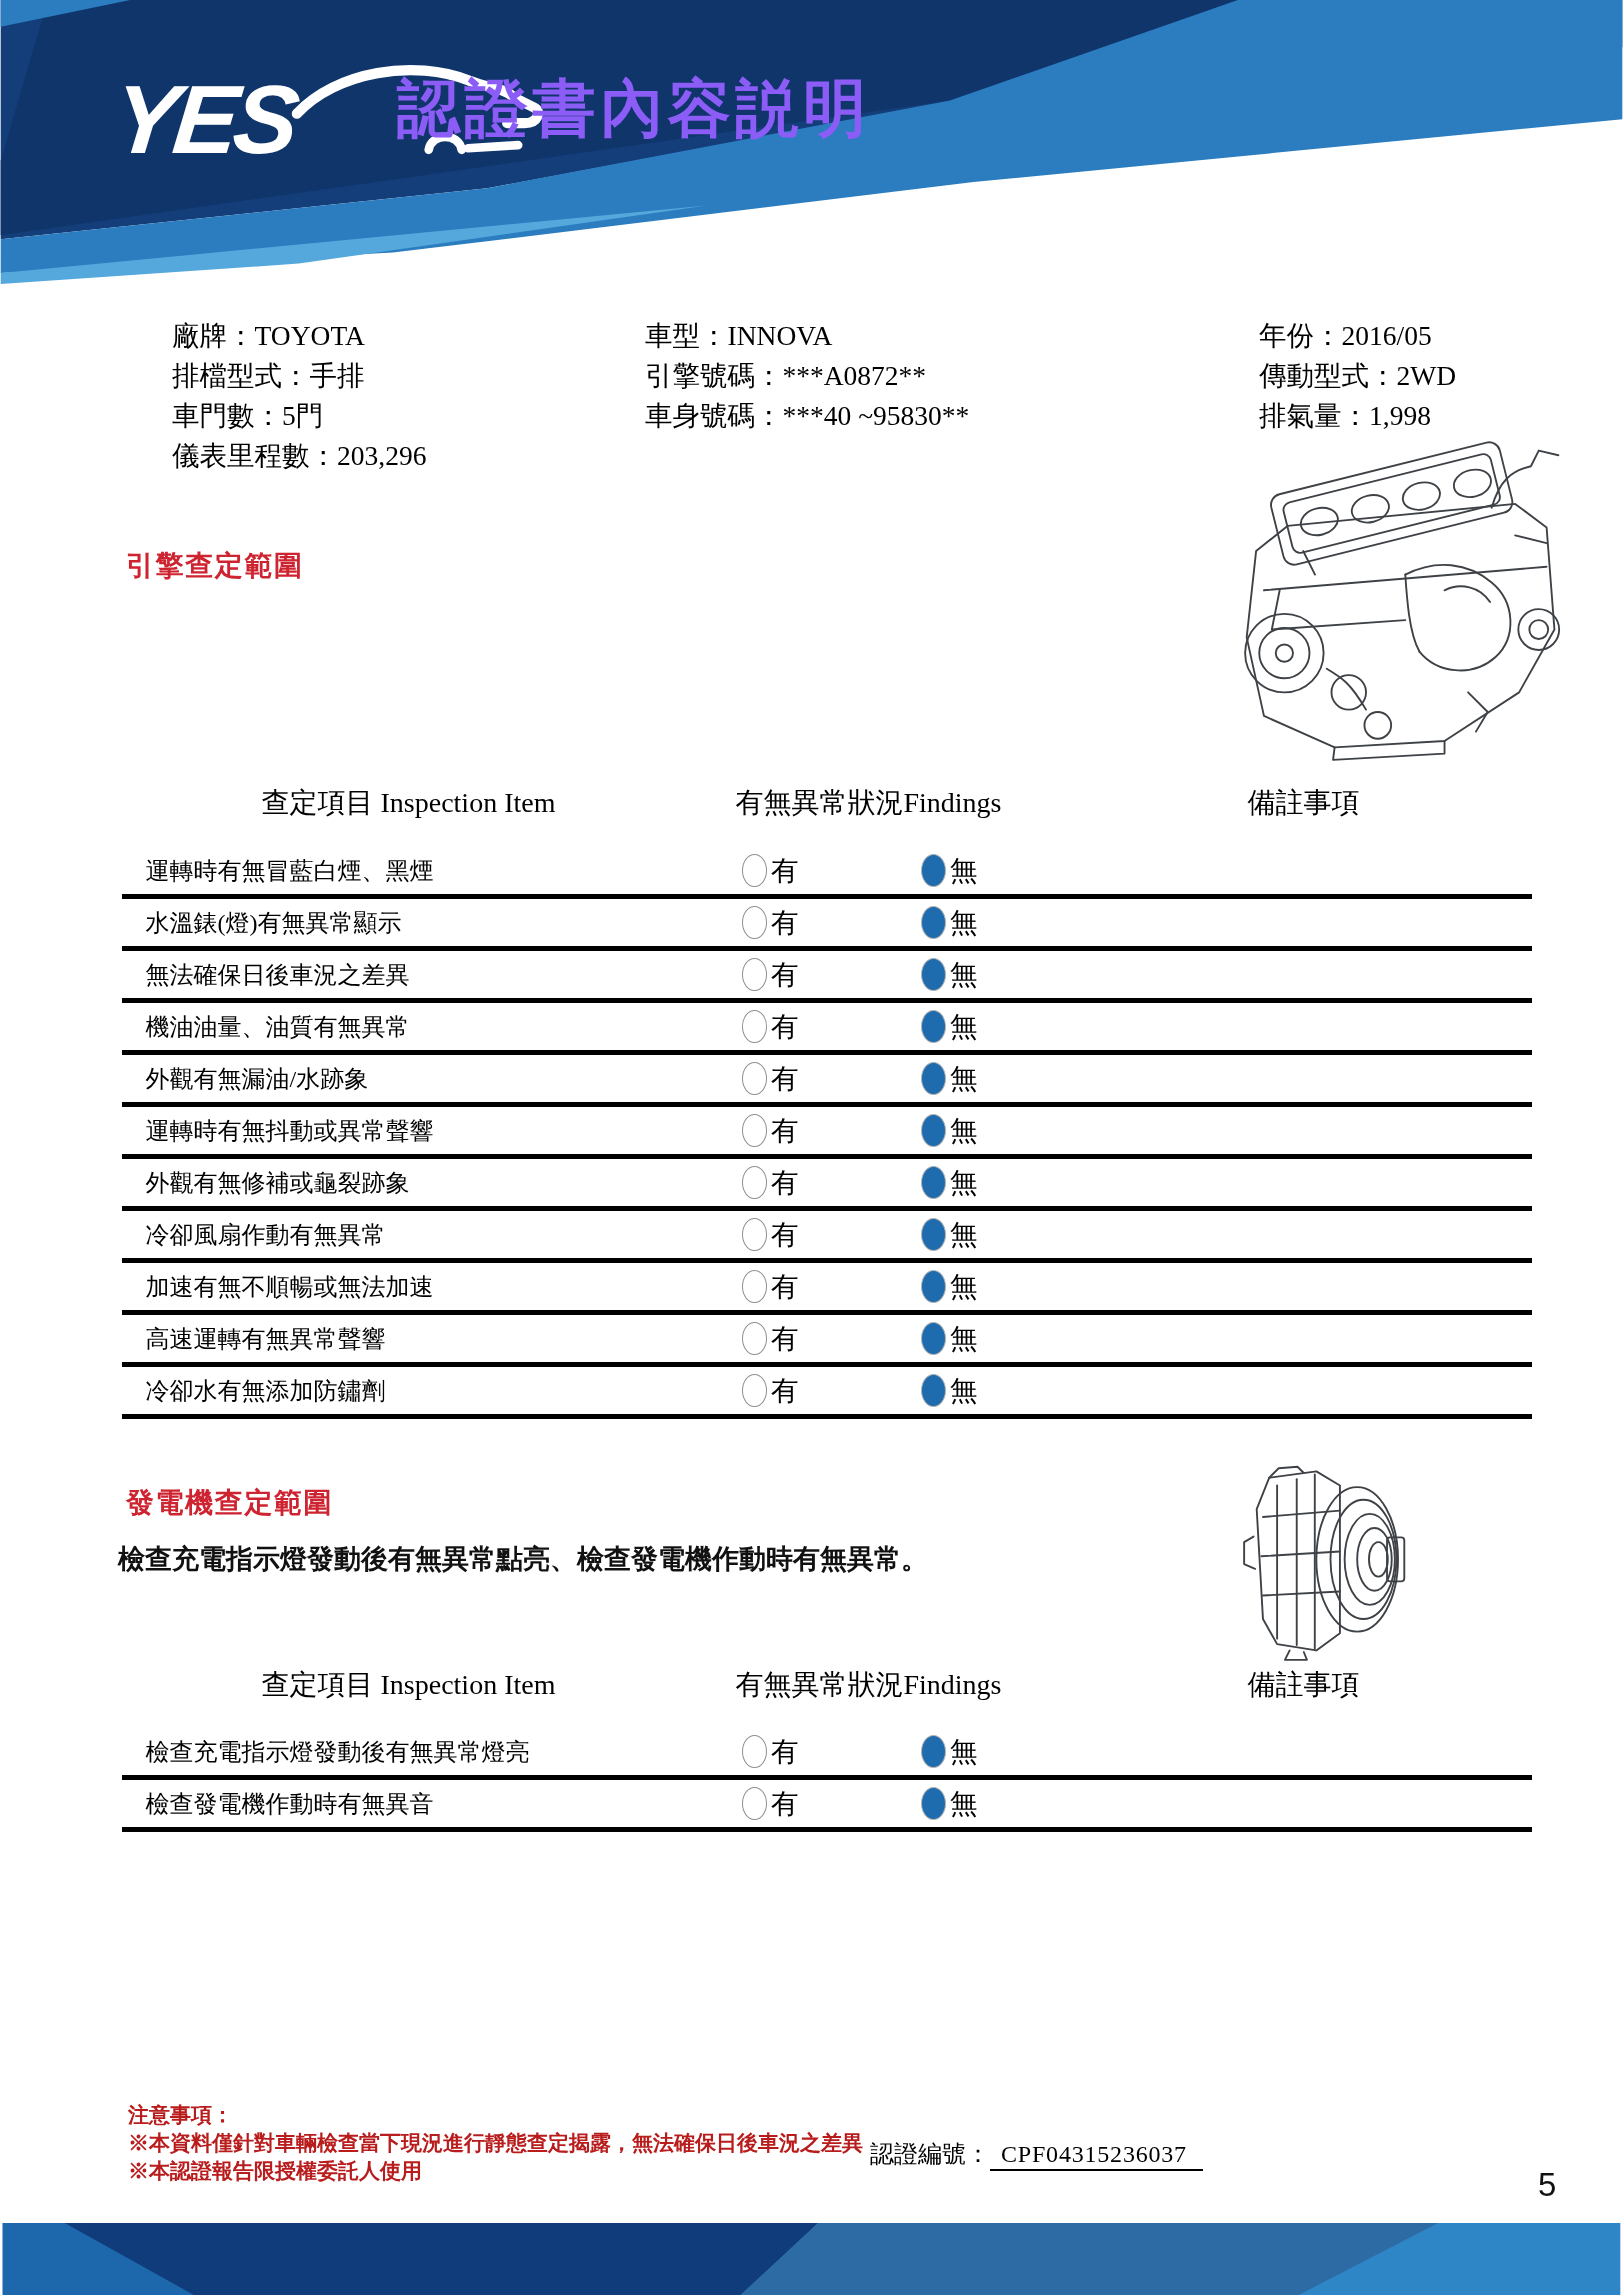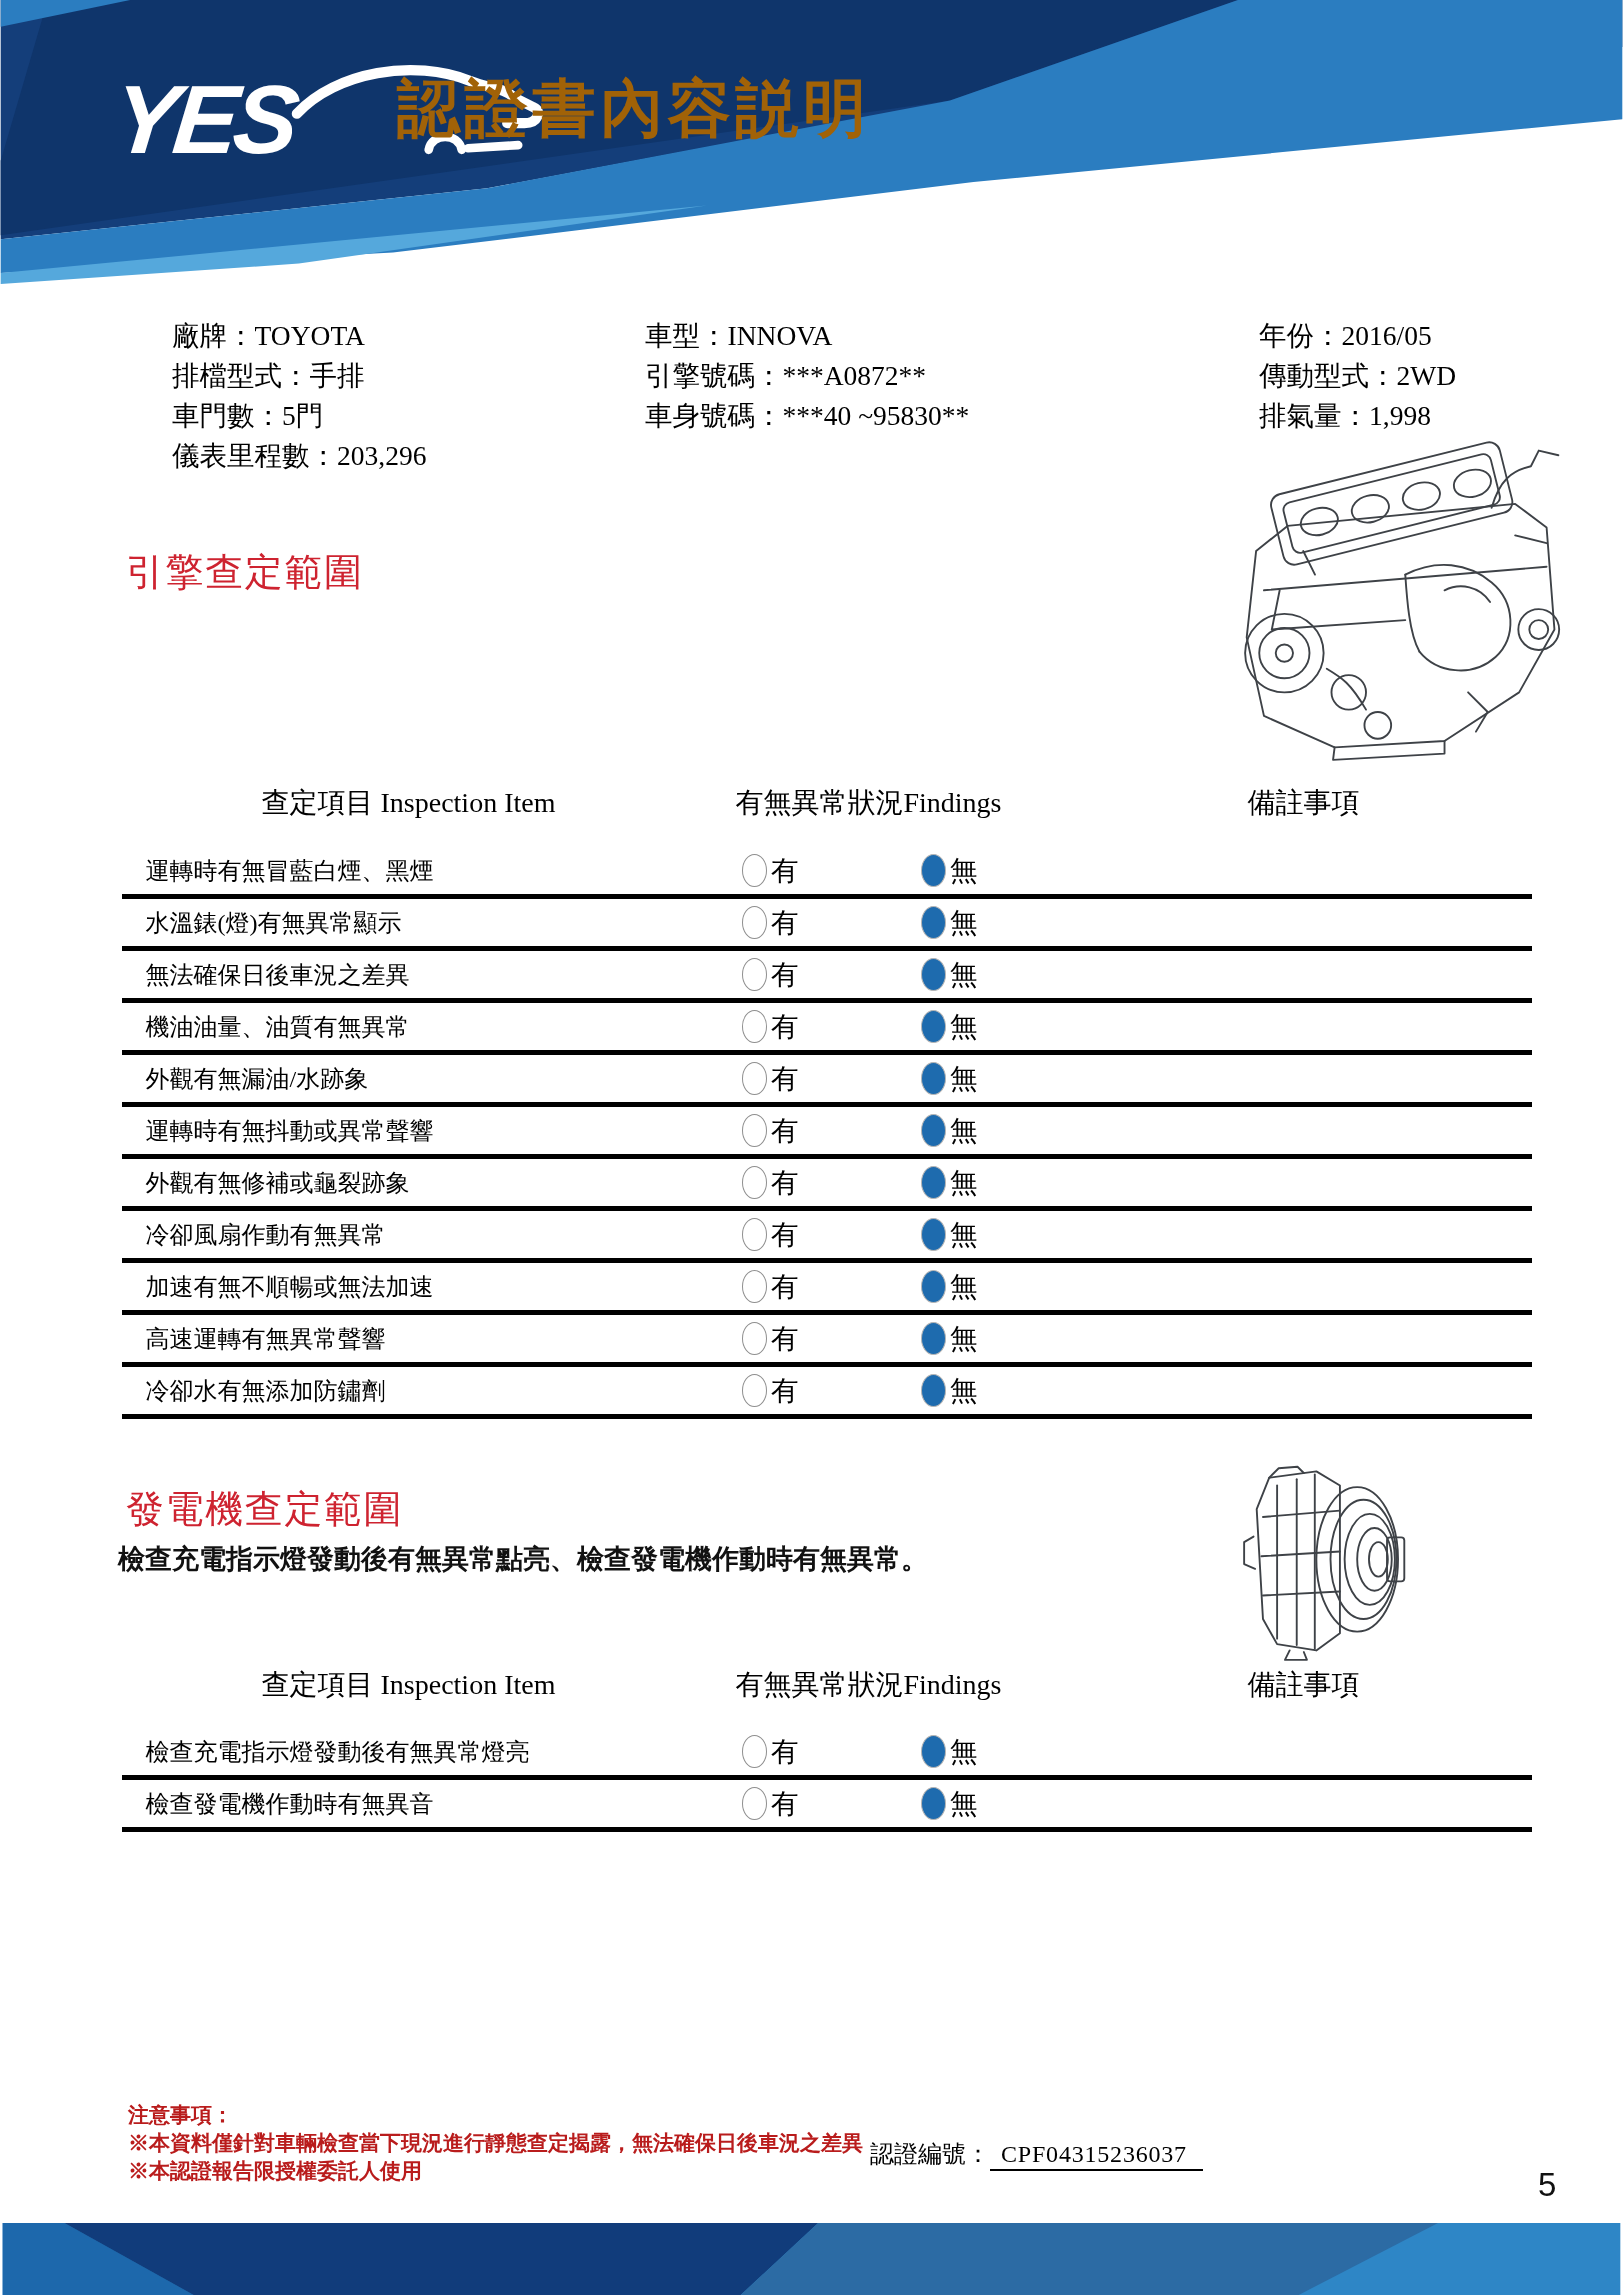--- a/index.html
+++ b/index.html
@@ -26,7 +26,7 @@
     position:absolute;left:397px;top:75px;
     font-family:"Liberation Sans","DejaVu Sans",sans-serif;
     font-weight:bold;font-size:63px;line-height:66px;
-    color:#a16207;letter-spacing:4.7px;white-space:nowrap;
+    color:#8b5cf6;letter-spacing:4.7px;white-space:nowrap;
   }
   
   .vinfo{position:absolute;top:316px;font-size:27.5px;line-height:40px;white-space:nowrap;margin-left:42px;}

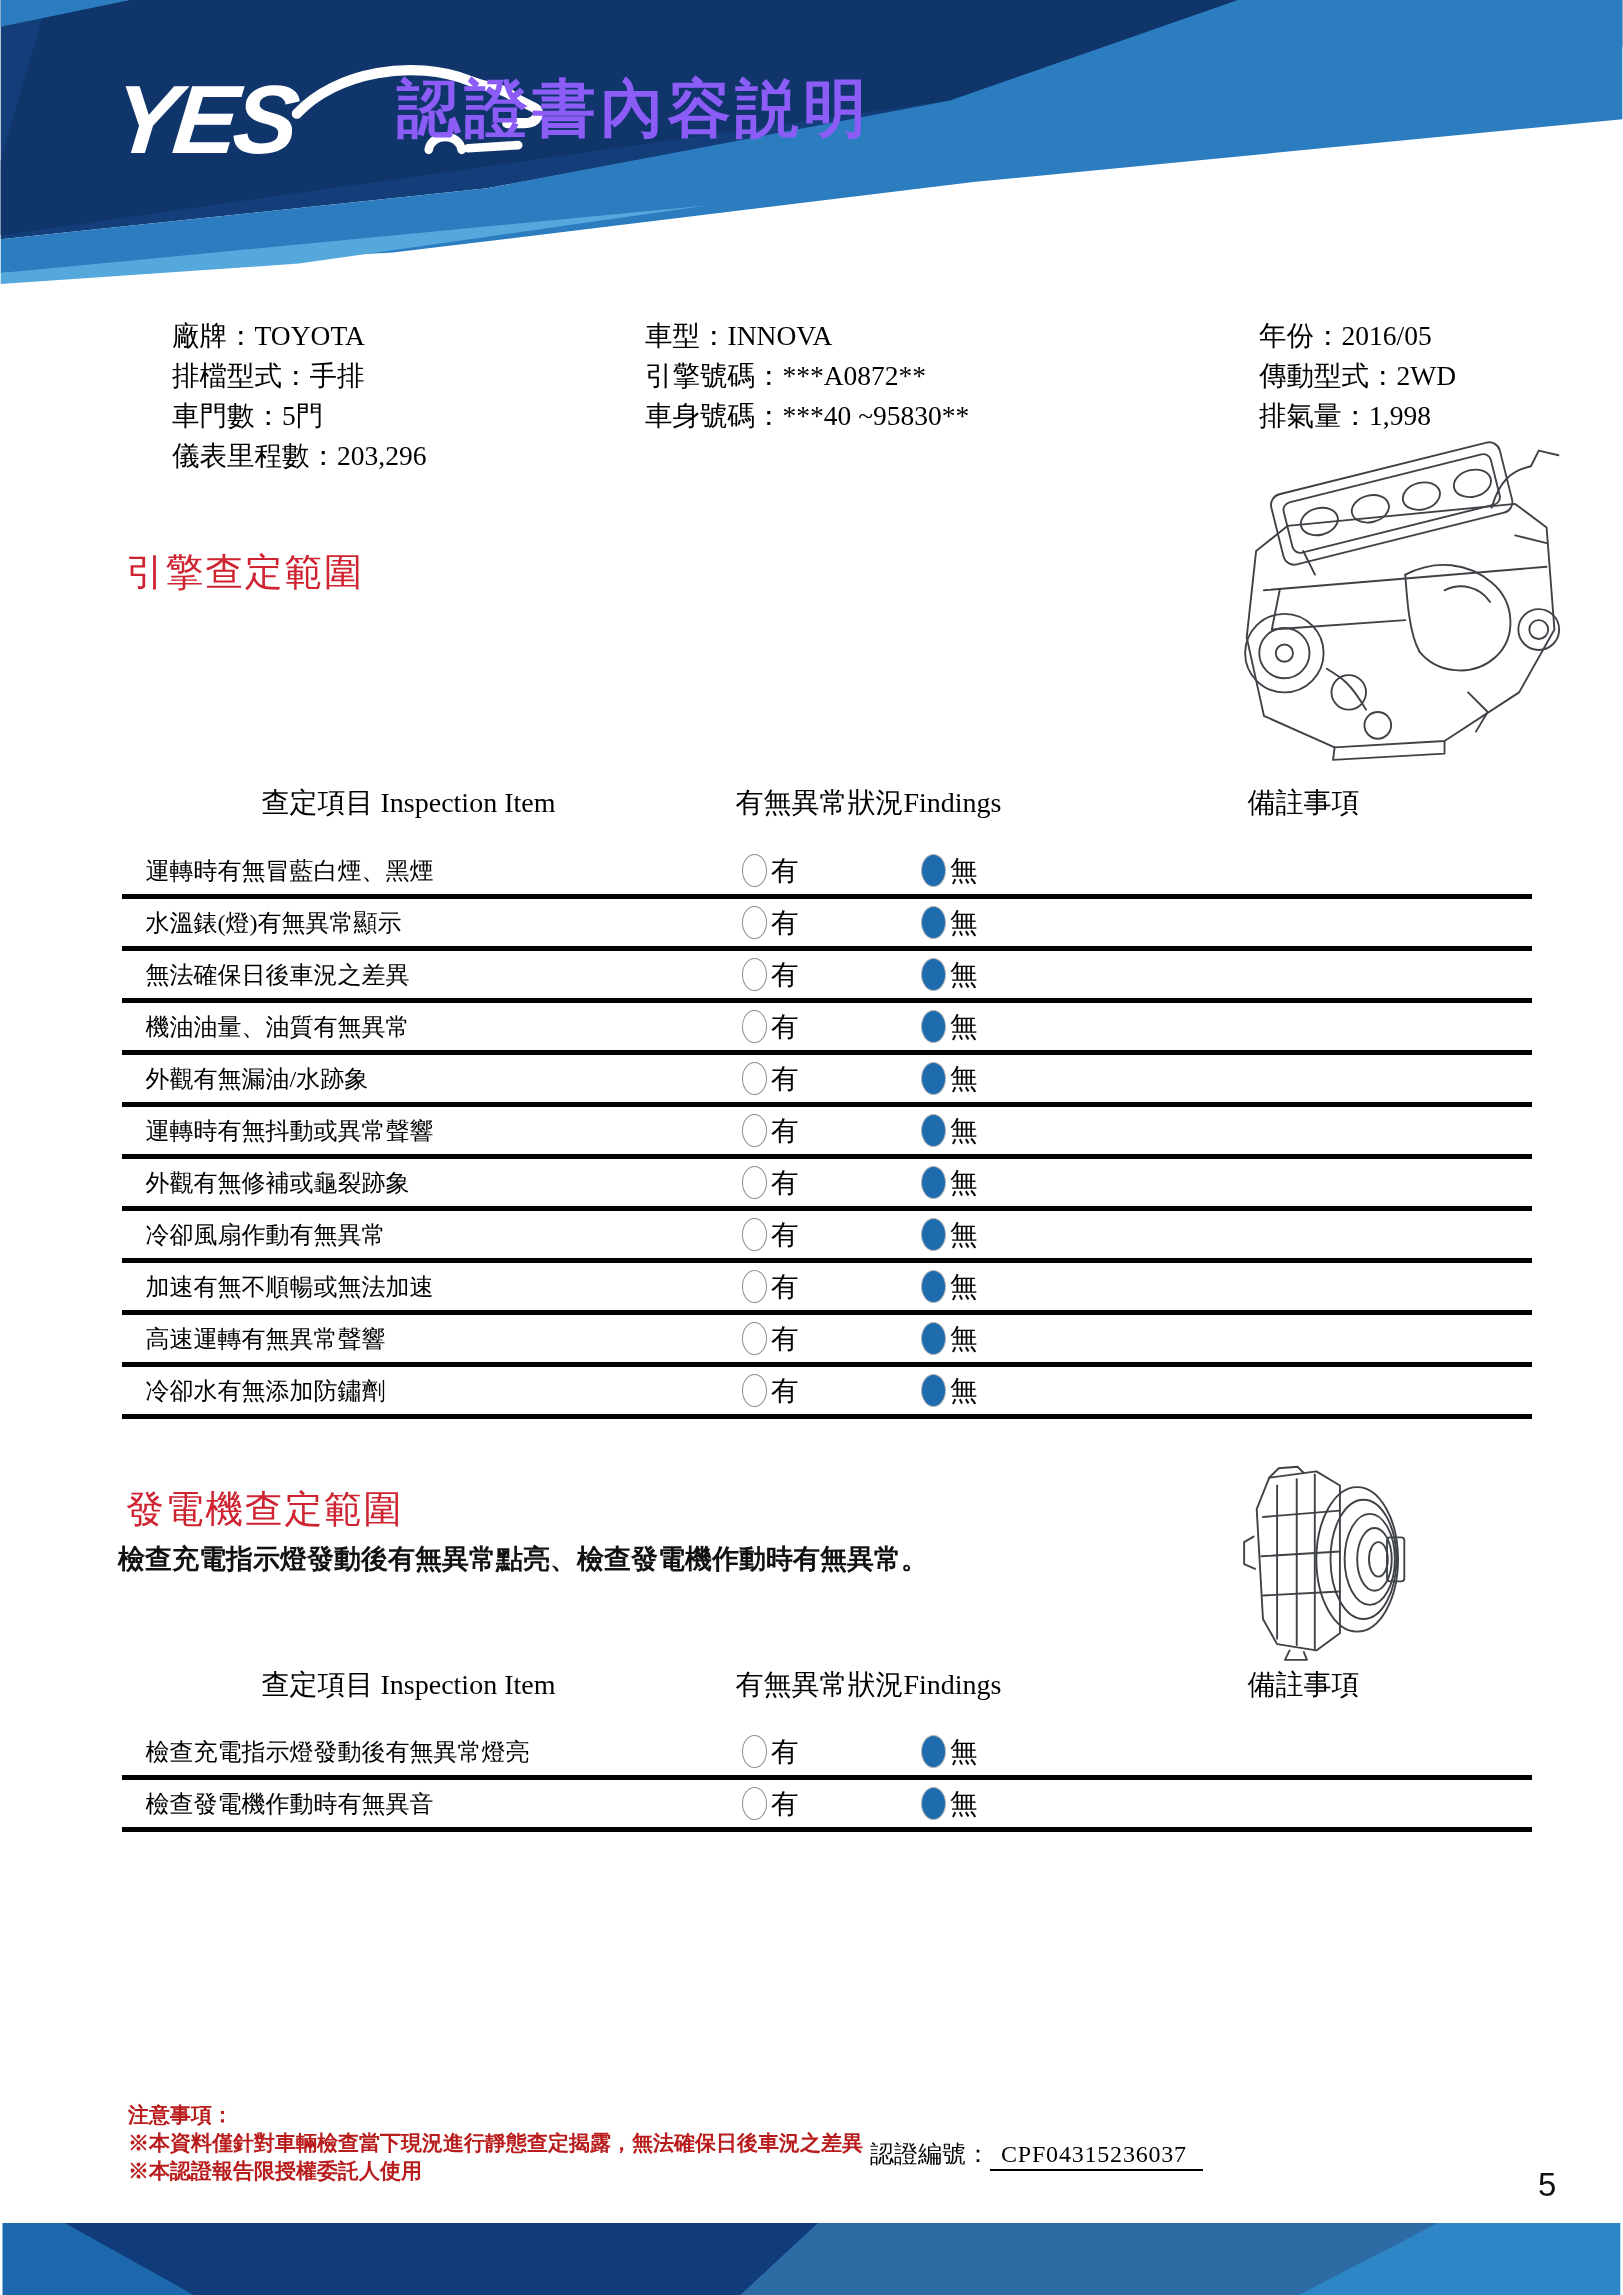--- a/index.html
+++ b/index.html
@@ -37,7 +37,7 @@
   .sec-title{
     position:absolute;left:126px;
     font-family:"Liberation Sans","DejaVu Sans",sans-serif;
-    font-weight:normal;font-size:38px;letter-spacing:1.6px;white-space:nowrap;
+    font-weight:bold;font-size:28px;letter-spacing:1.6px;white-space:nowrap;
   }
   .sec-desc{
     position:absolute;left:118px;

